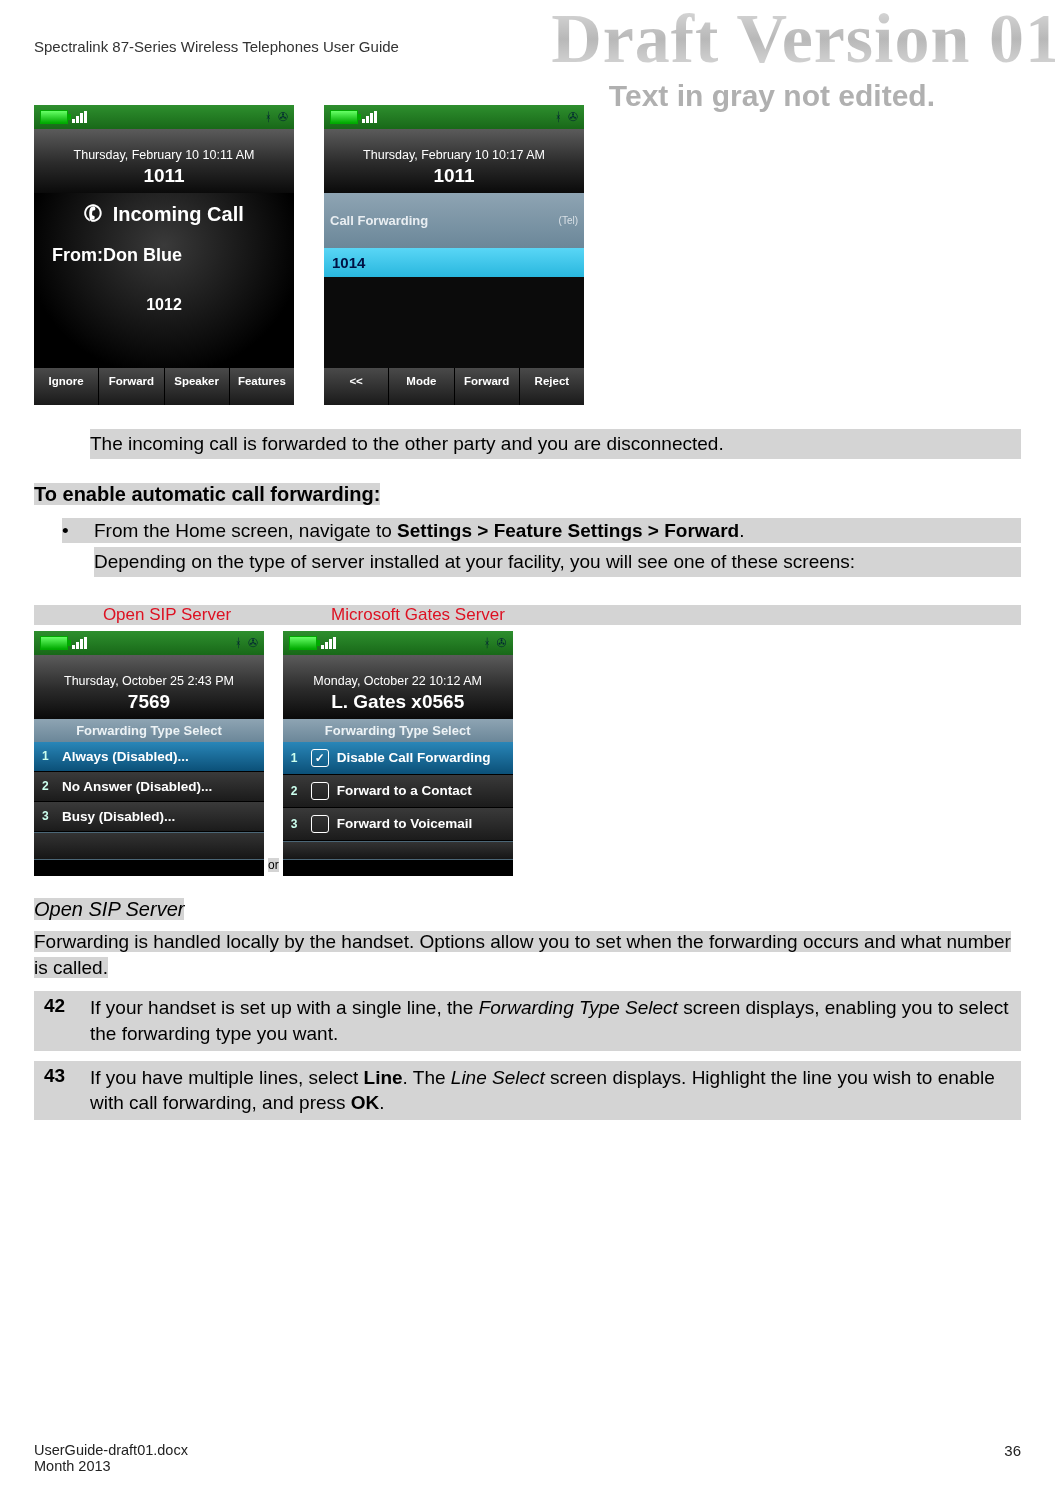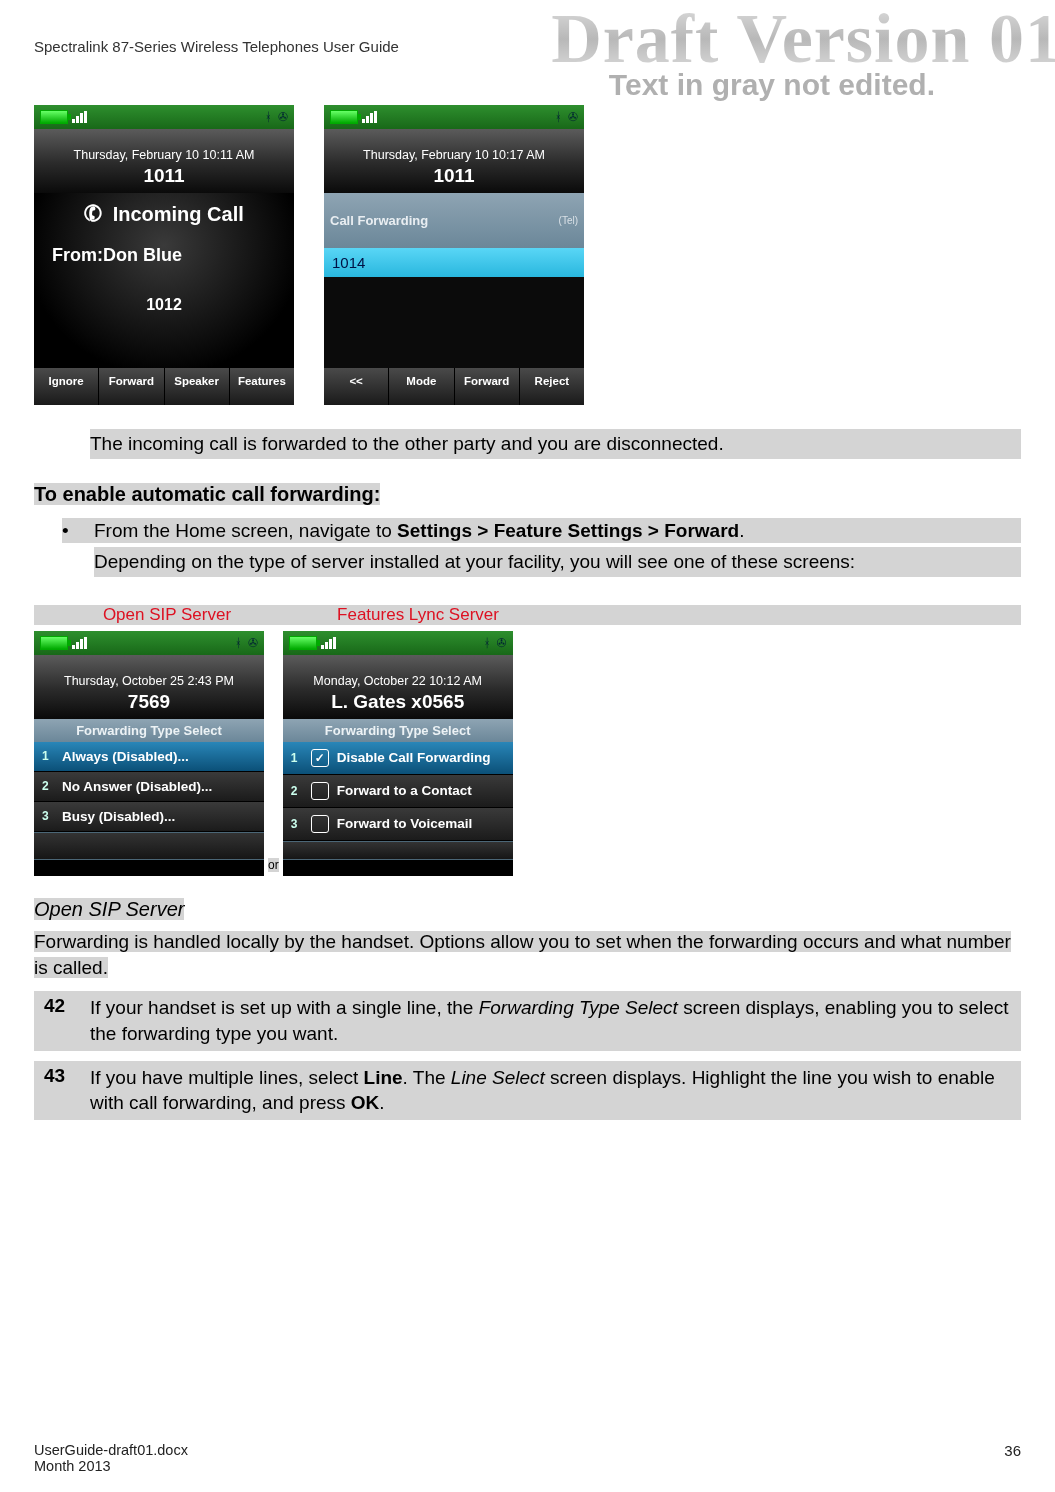--- a/index.html
+++ b/index.html
@@ -27,7 +27,7 @@
   }
   .watermark-sub {
     position: absolute;
-    top: 68px; right: 120px;
+    top: 79px; right: 120px;
     font-weight: 700;
     font-size: 30px;
     color: #b0b0b0;

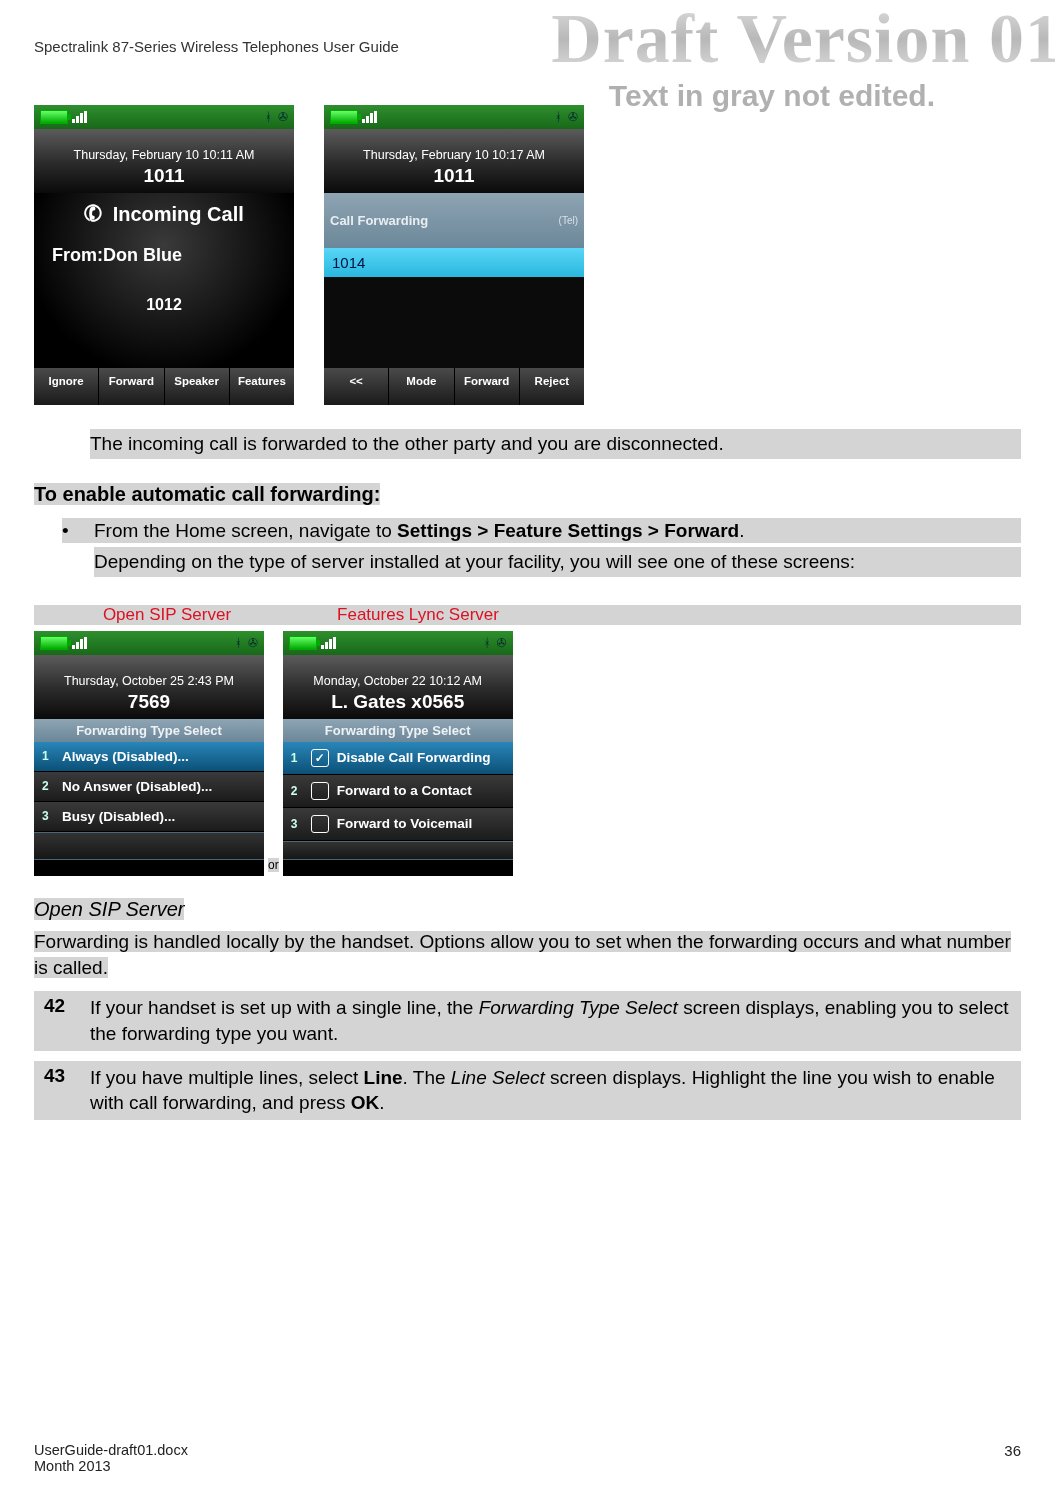--- a/index.html
+++ b/index.html
@@ -63,7 +63,7 @@
   .softkeys div:last-child{border-right:none;}
   .cf-bar { background: linear-gradient(#8ea4b3,#6b8799); color:#e9eef2; font-size:13px; padding:20px 6px; display:flex; justify-content:space-between; align-items:center; font-weight:700;}
   .cf-bar .tel{font-size:10px; color:#d8e0e6; font-weight:400;}
-  .input1014 { background: linear-gradient(#59d6f6,#29b7de); color:#014; font-weight:400; font-size:15px; padding:6px 8px; text-align:left; }
+  .input1014 { background: linear-gradient(#59d6f6,#29b7de); color:#014; font-weight:700; font-size:15px; padding:6px 8px; text-align:left; }
   .body-dark { flex:1; background:#0b0b0b; }
 
   .gray-run { background:#d4d4d4; }

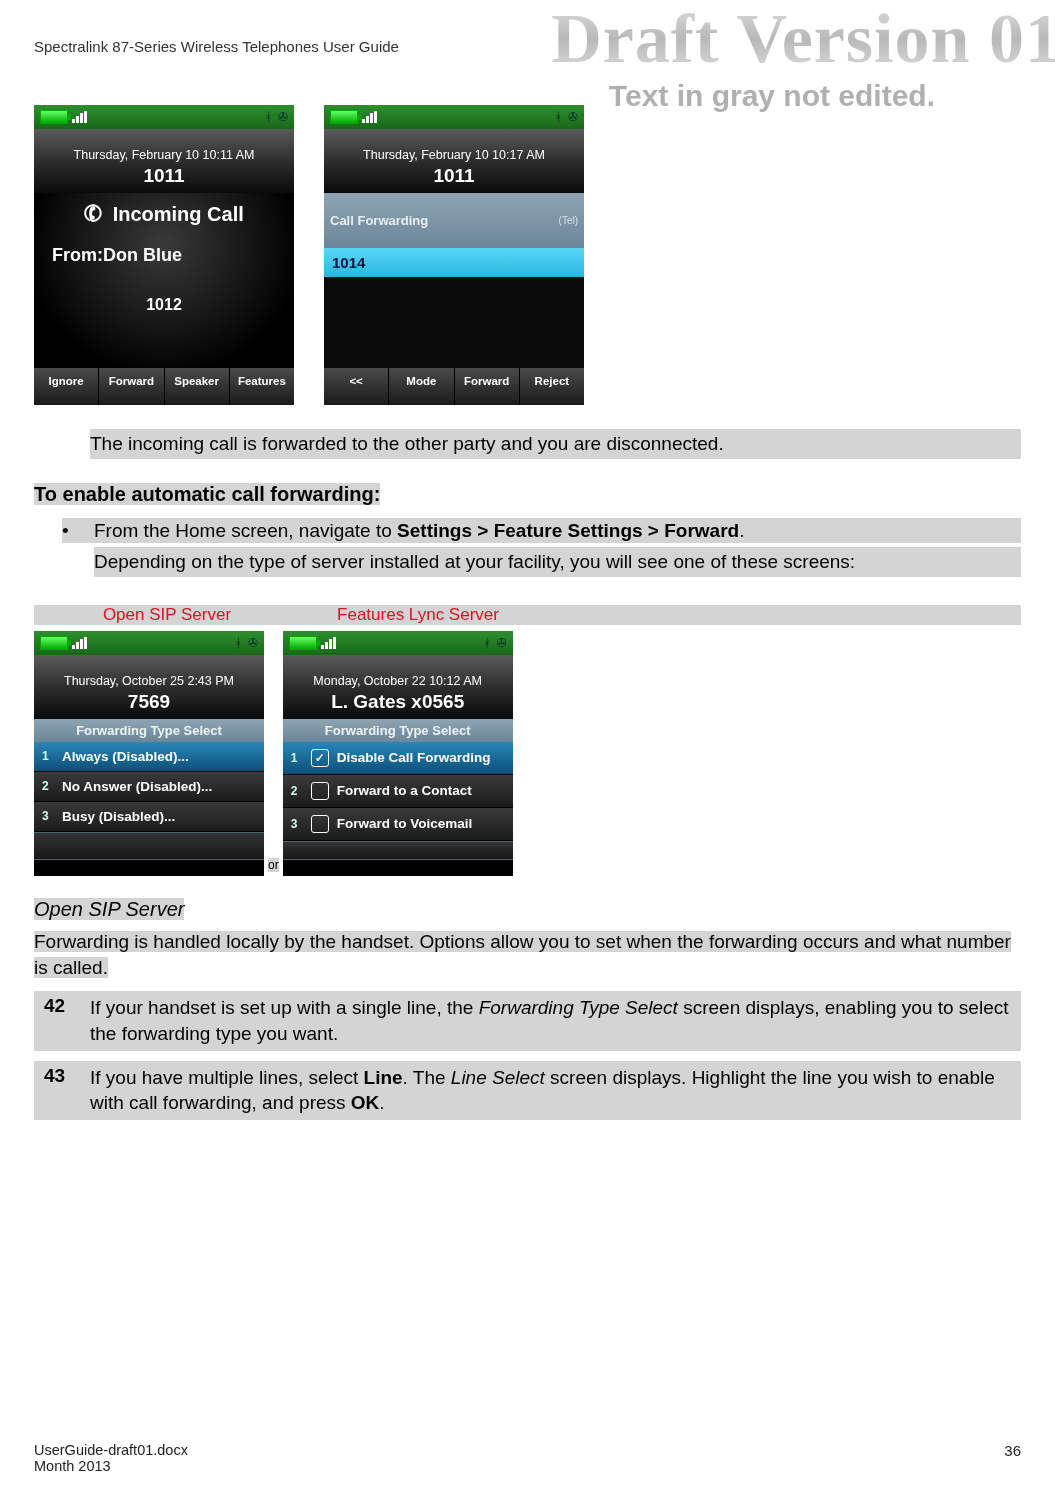--- a/index.html
+++ b/index.html
@@ -186,7 +186,7 @@
 
   <div class="labels-row gray-run">
     <div class="label-open">Open SIP Server</div>
-    <div class="label-lync">Features Lync Server</div>
+    <div class="label-lync">Microsoft Gates Server</div>
   </div>
 
   <div class="small-phones-row">

